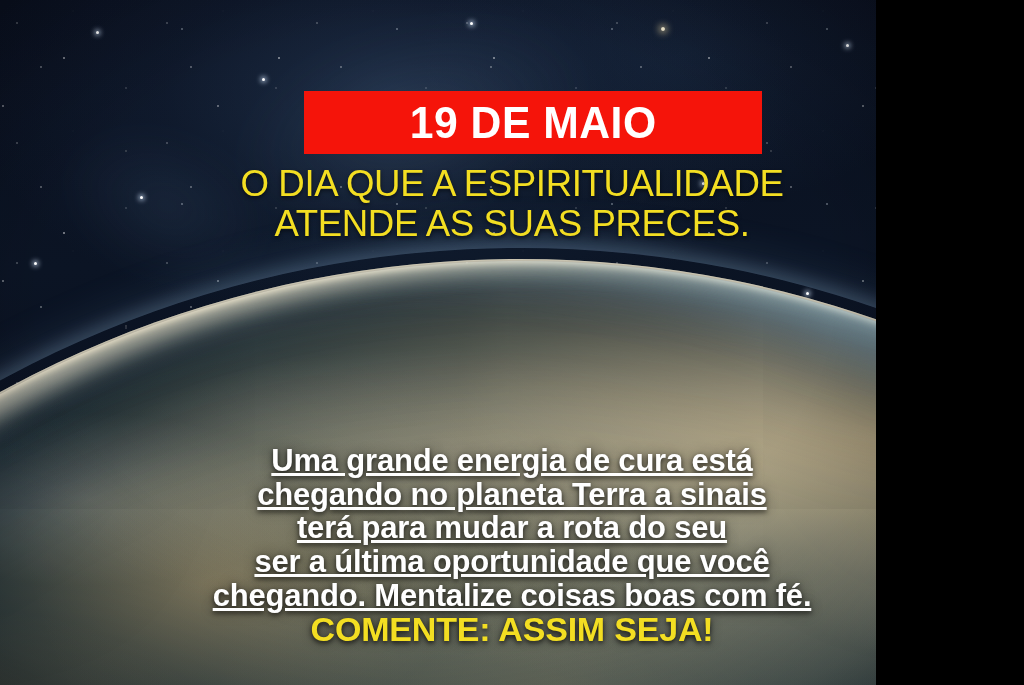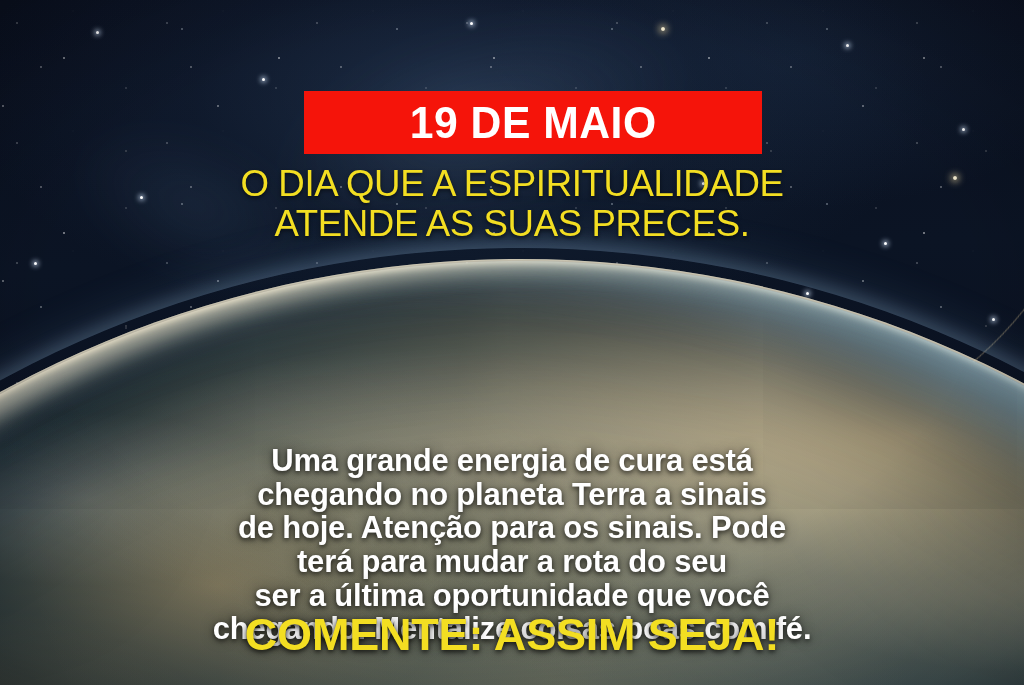--- a/index.html
+++ b/index.html
@@ -11,7 +11,7 @@
 
   #poster {
     position: relative;
-    width: 1024px;
+    width: 876px;
     height: 685px;
     overflow: hidden;
     background: #1d4ed8;

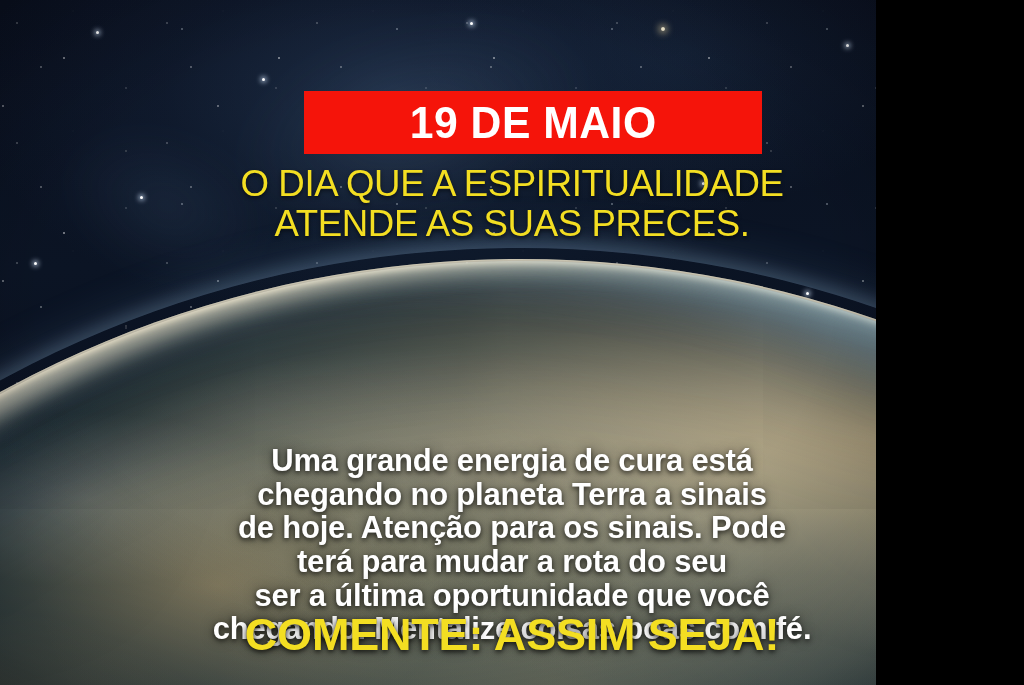--- a/index.html
+++ b/index.html
@@ -319,6 +319,7 @@
   .body-copy .bc-line {
     display: block;
     white-space: nowrap;
+    text-decoration: underline;
   }
 
   

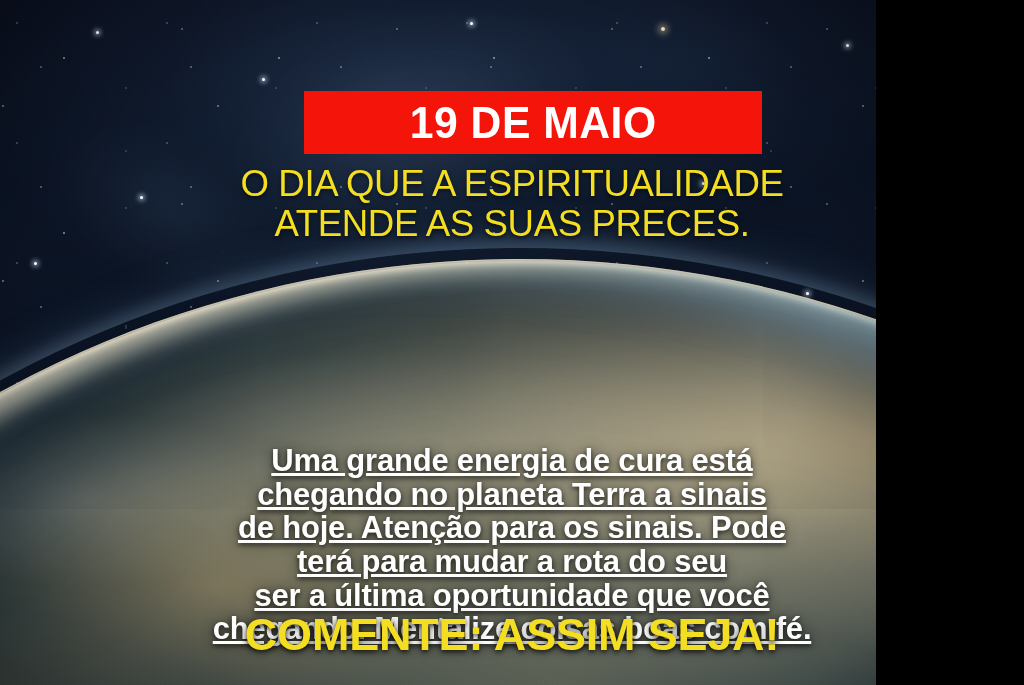--- a/index.html
+++ b/index.html
@@ -395,7 +395,6 @@
     <div class="body-copy">
       <span class="bc-line">Uma grande energia de cura está</span>
       <span class="bc-line">chegando no planeta Terra a sinais</span>
-      <span class="bc-line">de hoje. Atenção para os sinais. Pode</span>
       <span class="bc-line">terá para mudar a rota do seu</span>
       <span class="bc-line">ser a última oportunidade que você</span>
       <span class="bc-line">chegando. Mentalize coisas boas com fé.</span>

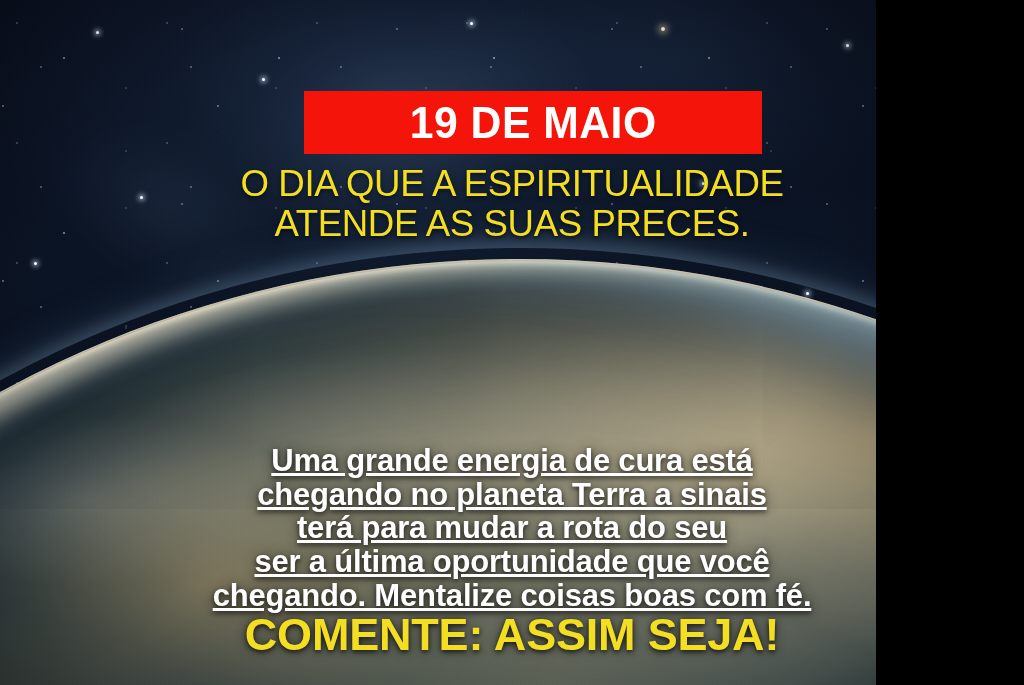--- a/index.html
+++ b/index.html
@@ -330,7 +330,7 @@
     width: 1024px;
     text-align: center;
     color: #f3de22;
-    font-size: 45px;
+    font-size: 34px;
     font-weight: bold;
     letter-spacing: -0.2px;
     line-height: 1;

